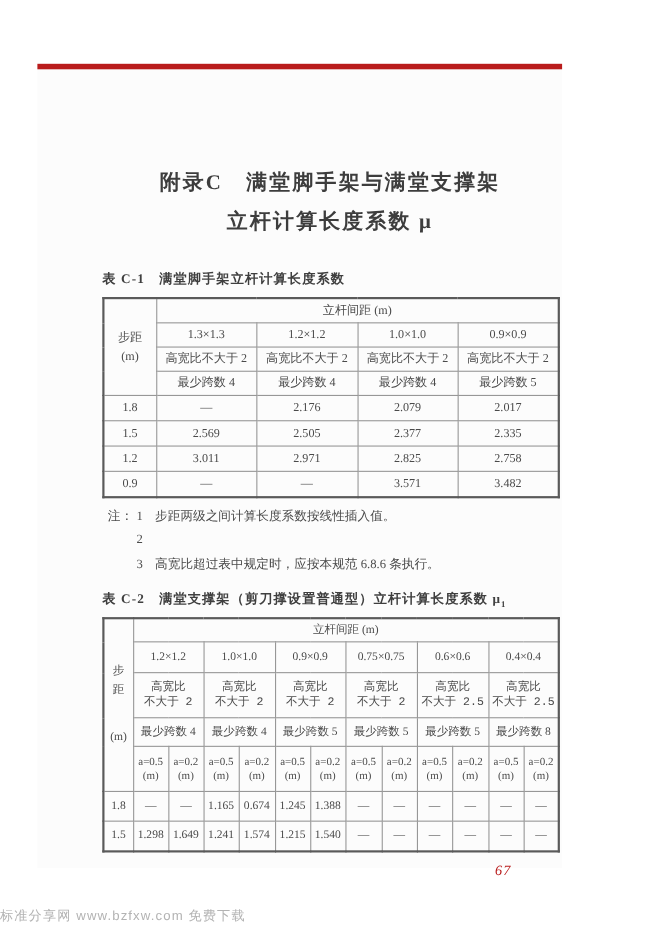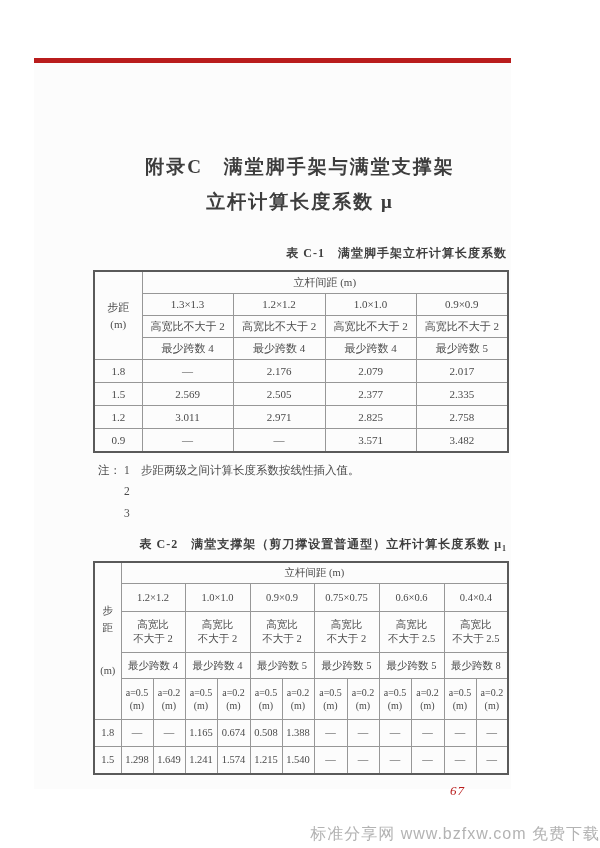--- a/index.html
+++ b/index.html
@@ -18,7 +18,7 @@
     line-height:35px;letter-spacing:2px;
   }
   .tbl-caption{
-    text-align:right;font-size:12px;font-weight:bold;color:#3f3f3f;
+    text-align:left;font-size:12px;font-weight:bold;color:#3f3f3f;
     letter-spacing:1px;
   }
   .cap1{margin-top:26px;}

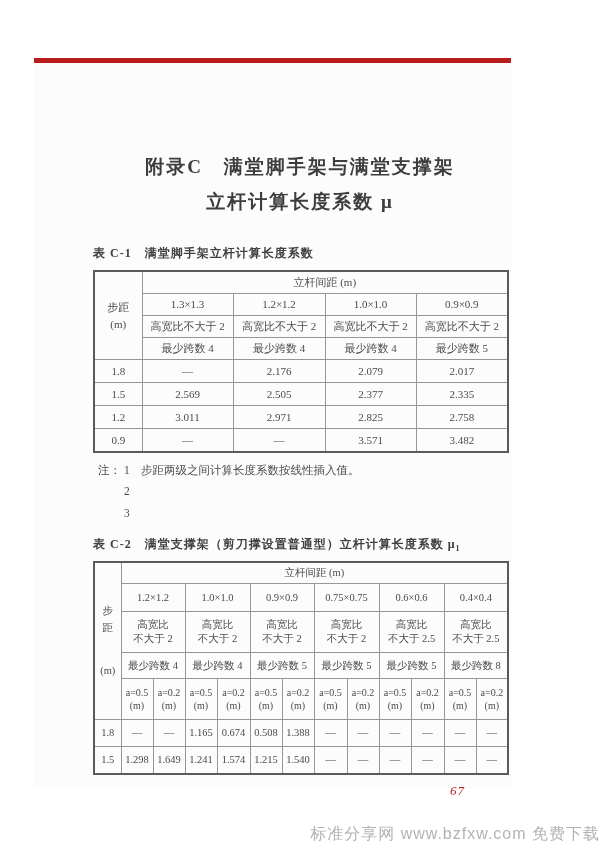--- a/index.html
+++ b/index.html
@@ -154,6 +154,7 @@
       <div class="note-row">
         <span class="note-tag"></span>
         <span class="note-num">3</span>
+        <span class="note-text">高宽比超过表中规定时，应按本规范 6.8.6 条执行。</span>
       </div>
     </div>
 

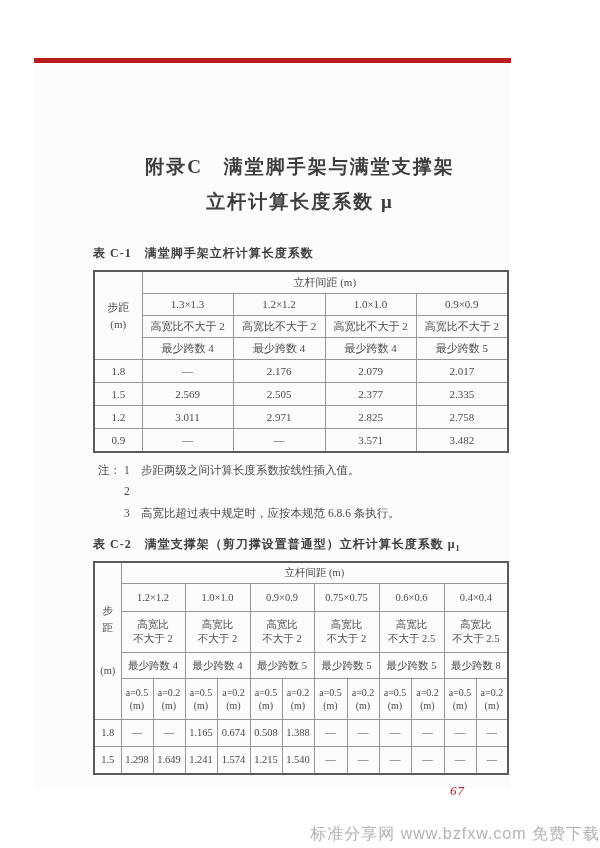--- a/index.html
+++ b/index.html
@@ -37,7 +37,7 @@
   .c1 .body-row td{height:22px;}
   .c2 .r-span td{height:20px;}
   .c2 .r-size td{height:27px;}
-  .c2 .r-ratio td{height:40px;}
+  .c2 .r-ratio td{height:40px;font-family:Liberation Mono, monospace;}
   .c2 .r-min td{height:25px;}
   .c2 .r-a td{height:40px;font-size:10px;margin-left:21px;}
   .c2 .body-row td{height:26px;}

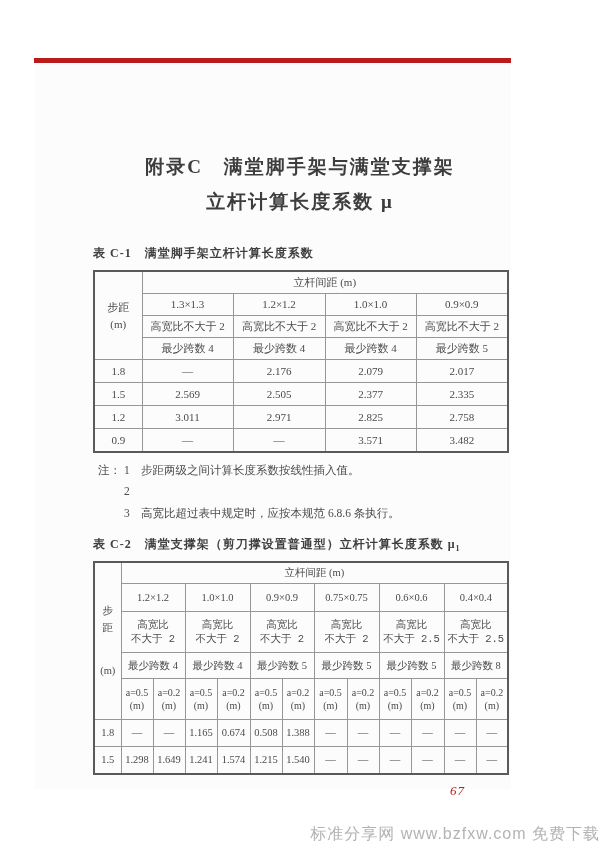--- a/index.html
+++ b/index.html
@@ -231,7 +231,7 @@
           <td>—</td>
           <td>1.165</td>
           <td>0.674</td>
-          <td>0.508</td>
+          <td>1.245</td>
           <td>1.388</td>
           <td>—</td>
           <td>—</td>

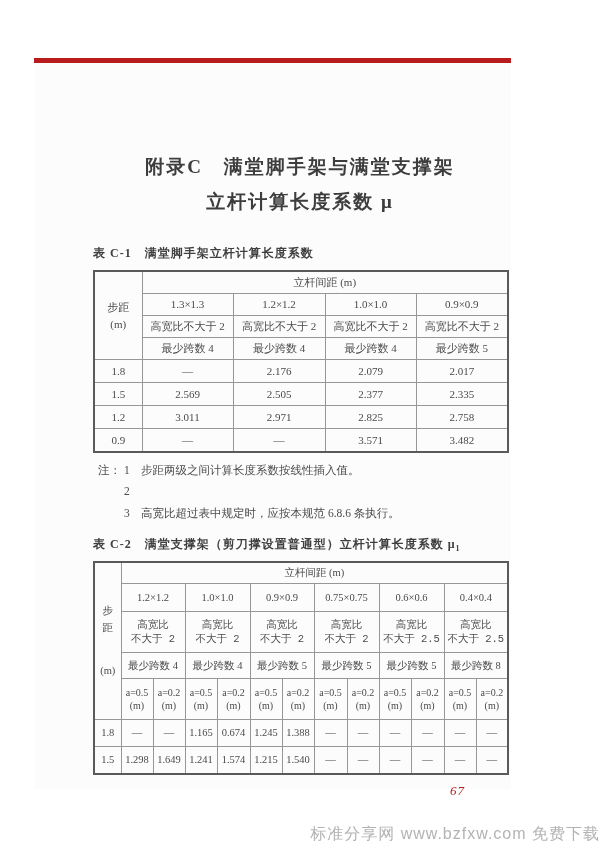--- a/index.html
+++ b/index.html
@@ -57,8 +57,8 @@
     font-style:italic;font-size:13px;color:#b91c1c;letter-spacing:1px;
   }
   .watermark{
-    position:absolute;left:0;right:0;top:824px;text-align:right;
-    font-size:16px;color:#b3b3b3;letter-spacing:1px;
+    position:absolute;left:0;right:0;top:824px;text-align:left;
+    font-size:12px;color:#b3b3b3;letter-spacing:1px;
     font-family:"Liberation Sans","DejaVu Sans",sans-serif;
   }
   sub{font-size:8px;}

